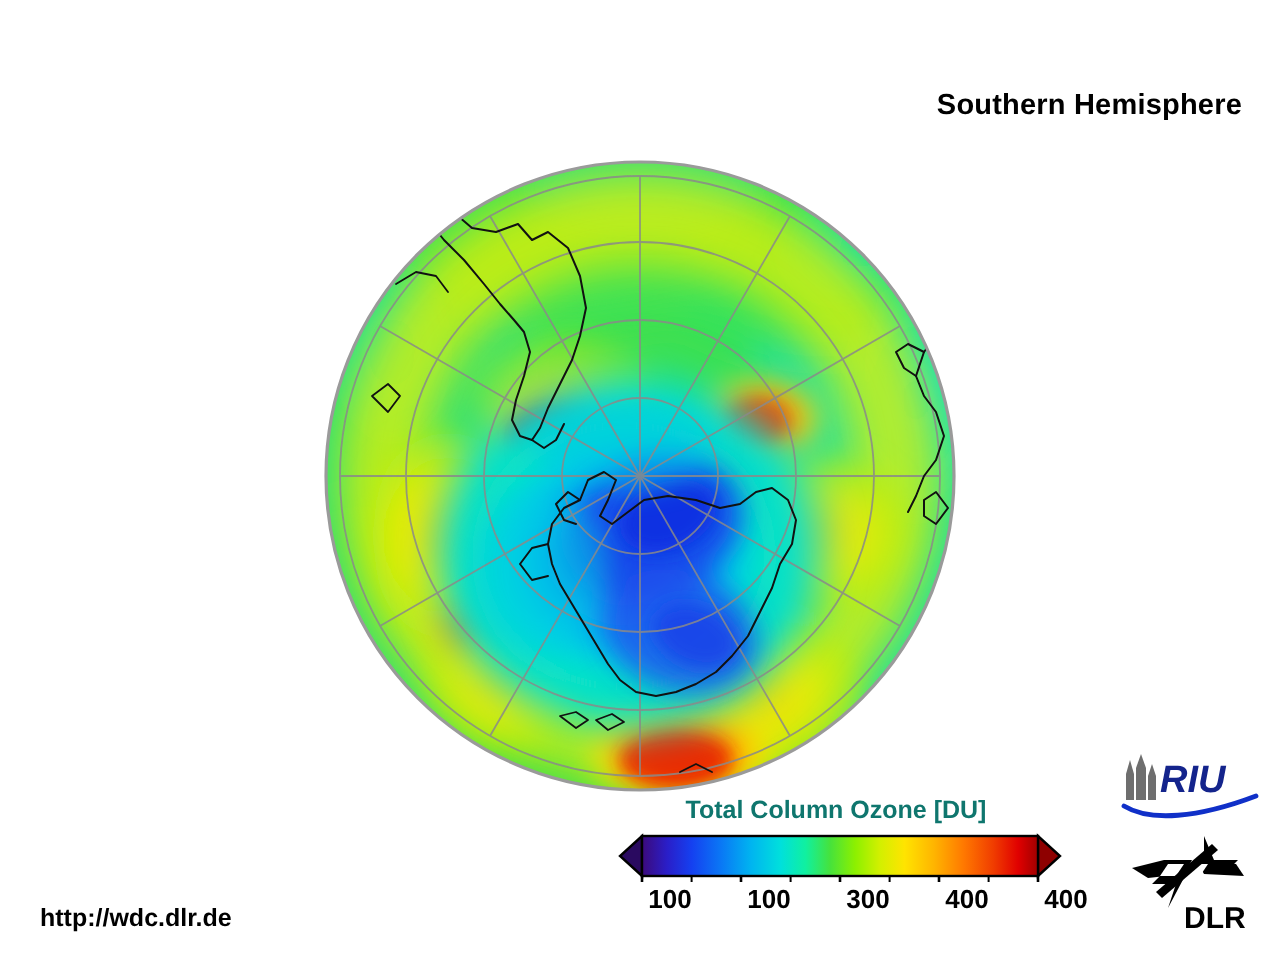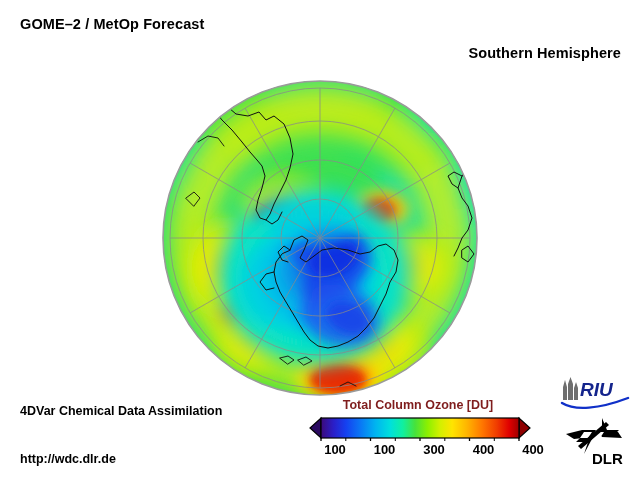--- a/index.html
+++ b/index.html
@@ -115,7 +115,6 @@
 
 <div id="page">
 
-  <div class="hdr" id="hdr-title-1">GOME–2 / MetOp Forecast</div>
   <div class="hdr" id="hdr-right-2">Southern Hemisphere</div>
 
   <div id="globe-wrap">

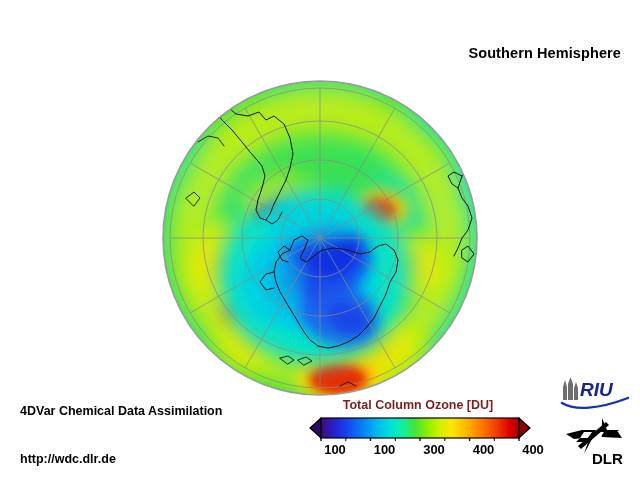--- a/index.html
+++ b/index.html
@@ -351,7 +351,6 @@
     </div>
   </div>
 
-  <div class="ftr" id="ftr-1">4DVar Chemical Data Assimilation</div>
   <div class="ftr" id="ftr-3">http://wdc.dlr.de</div>
 
   <svg id="logo-riu" viewBox="0 0 72 34">

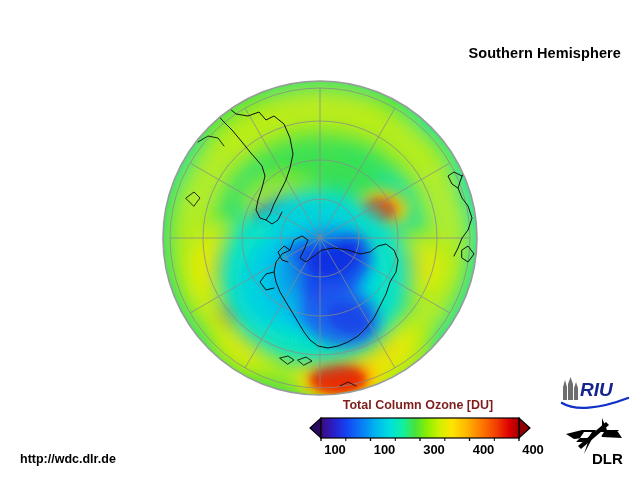--- a/index.html
+++ b/index.html
@@ -69,7 +69,7 @@
     text-align: center;
     font-weight: bold;
     font-size: 12.5px;
-    color: #7f1d1d;
+    color: #0f766e;
     white-space: nowrap;
   }
   #cbar-svg {

